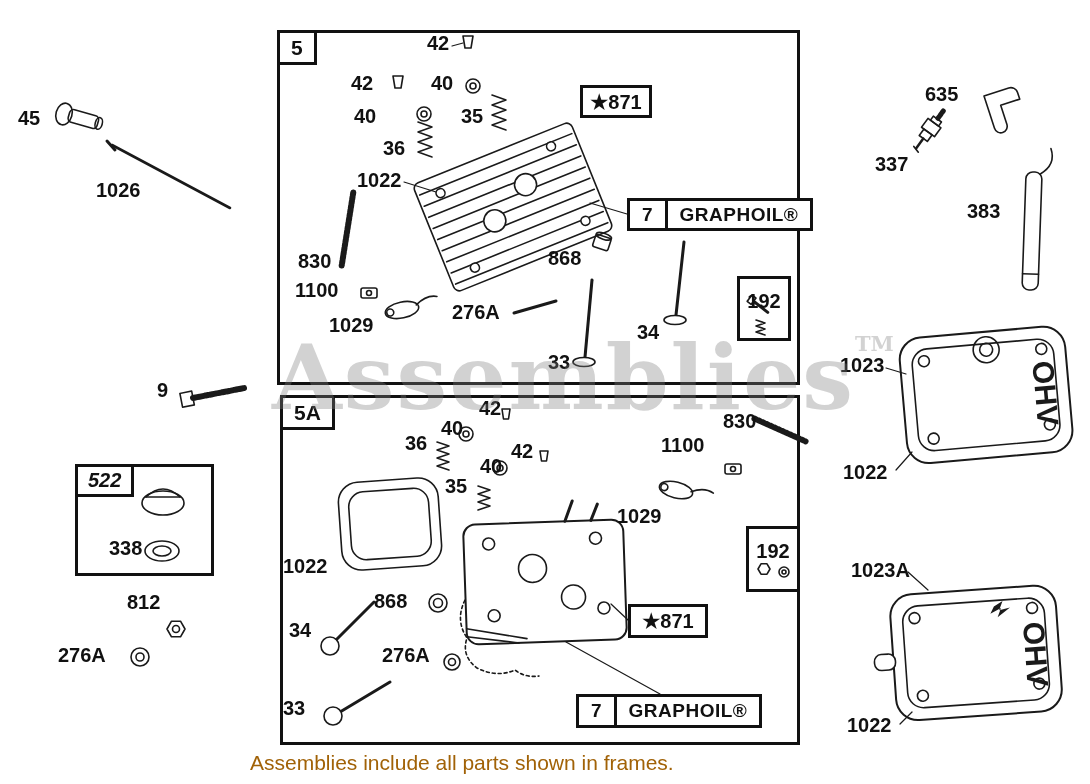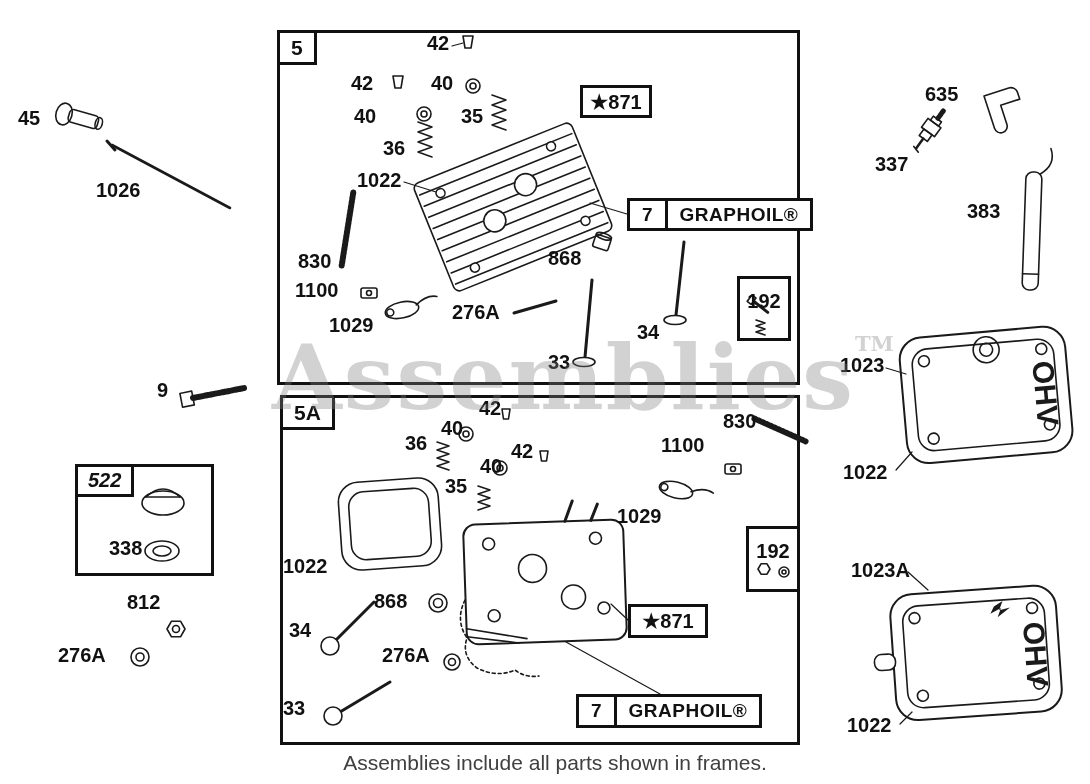--- a/index.html
+++ b/index.html
@@ -62,8 +62,8 @@
                line-height:1; white-space:nowrap; }
   .watermark sup { font-size:21px; vertical-align:58px; letter-spacing:0; }
 
-  .caption { position:absolute; left:250px; top:751px; width:610px; text-align:center;
-             font-size:21px; color:#404040; z-index:4; }
+  .caption { position:absolute; left:250px; top:751px; width:610px; text-align:left;
+             font-size:21px; color:#a16207; z-index:4; }
 </style>
 </head>
 <body>

